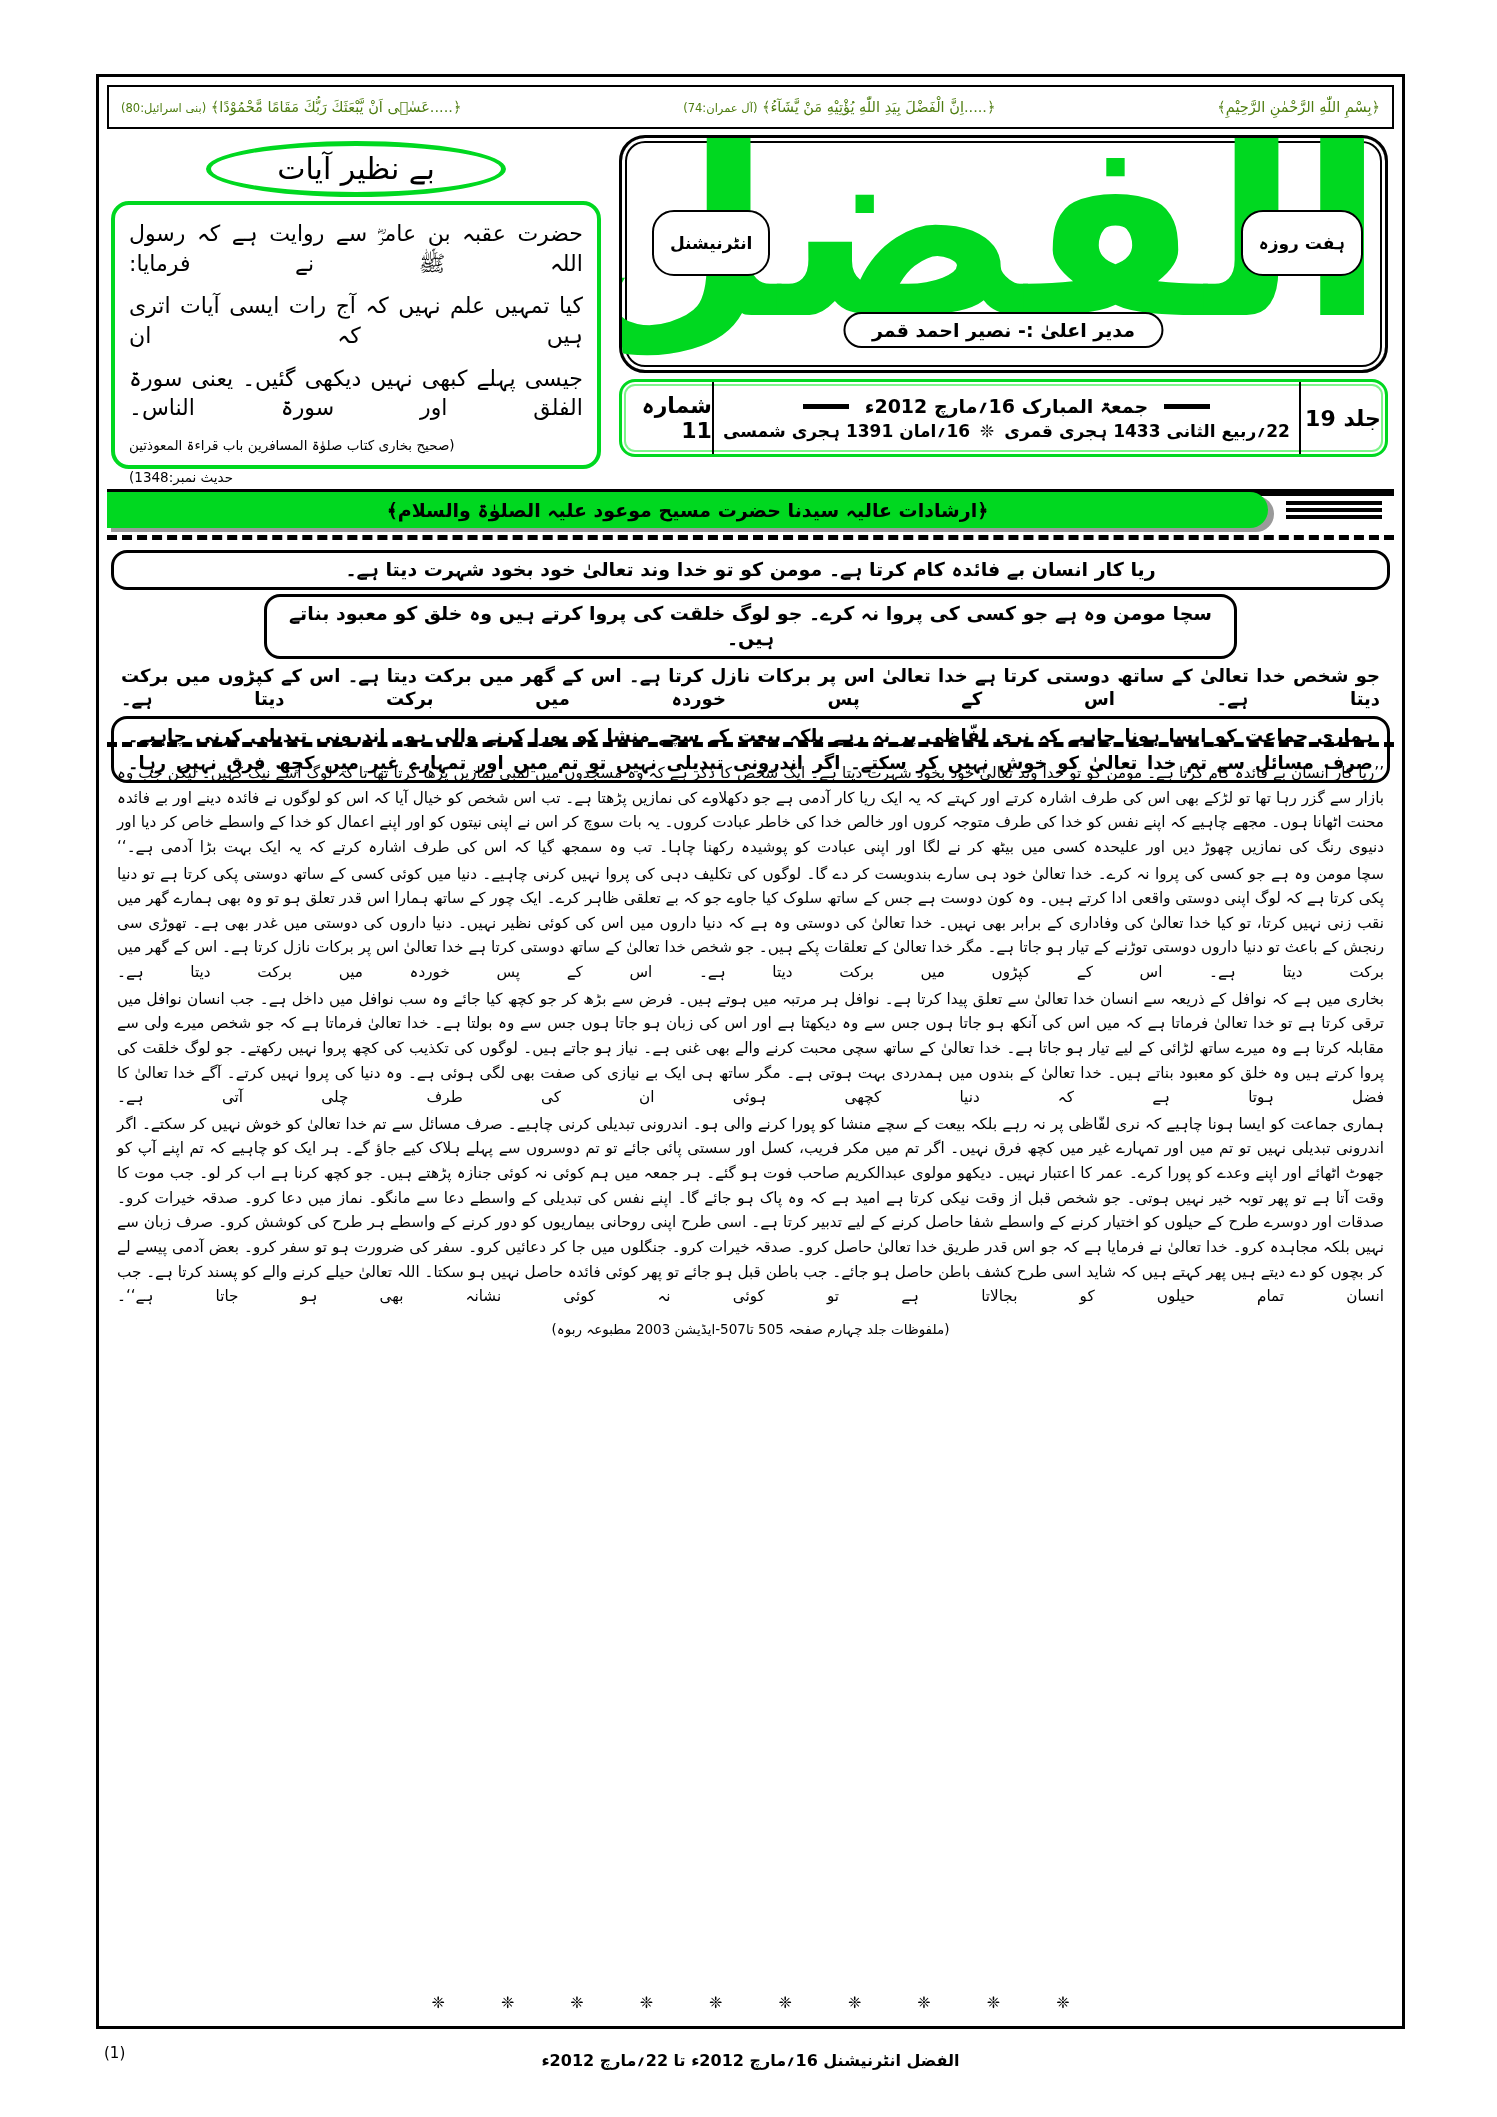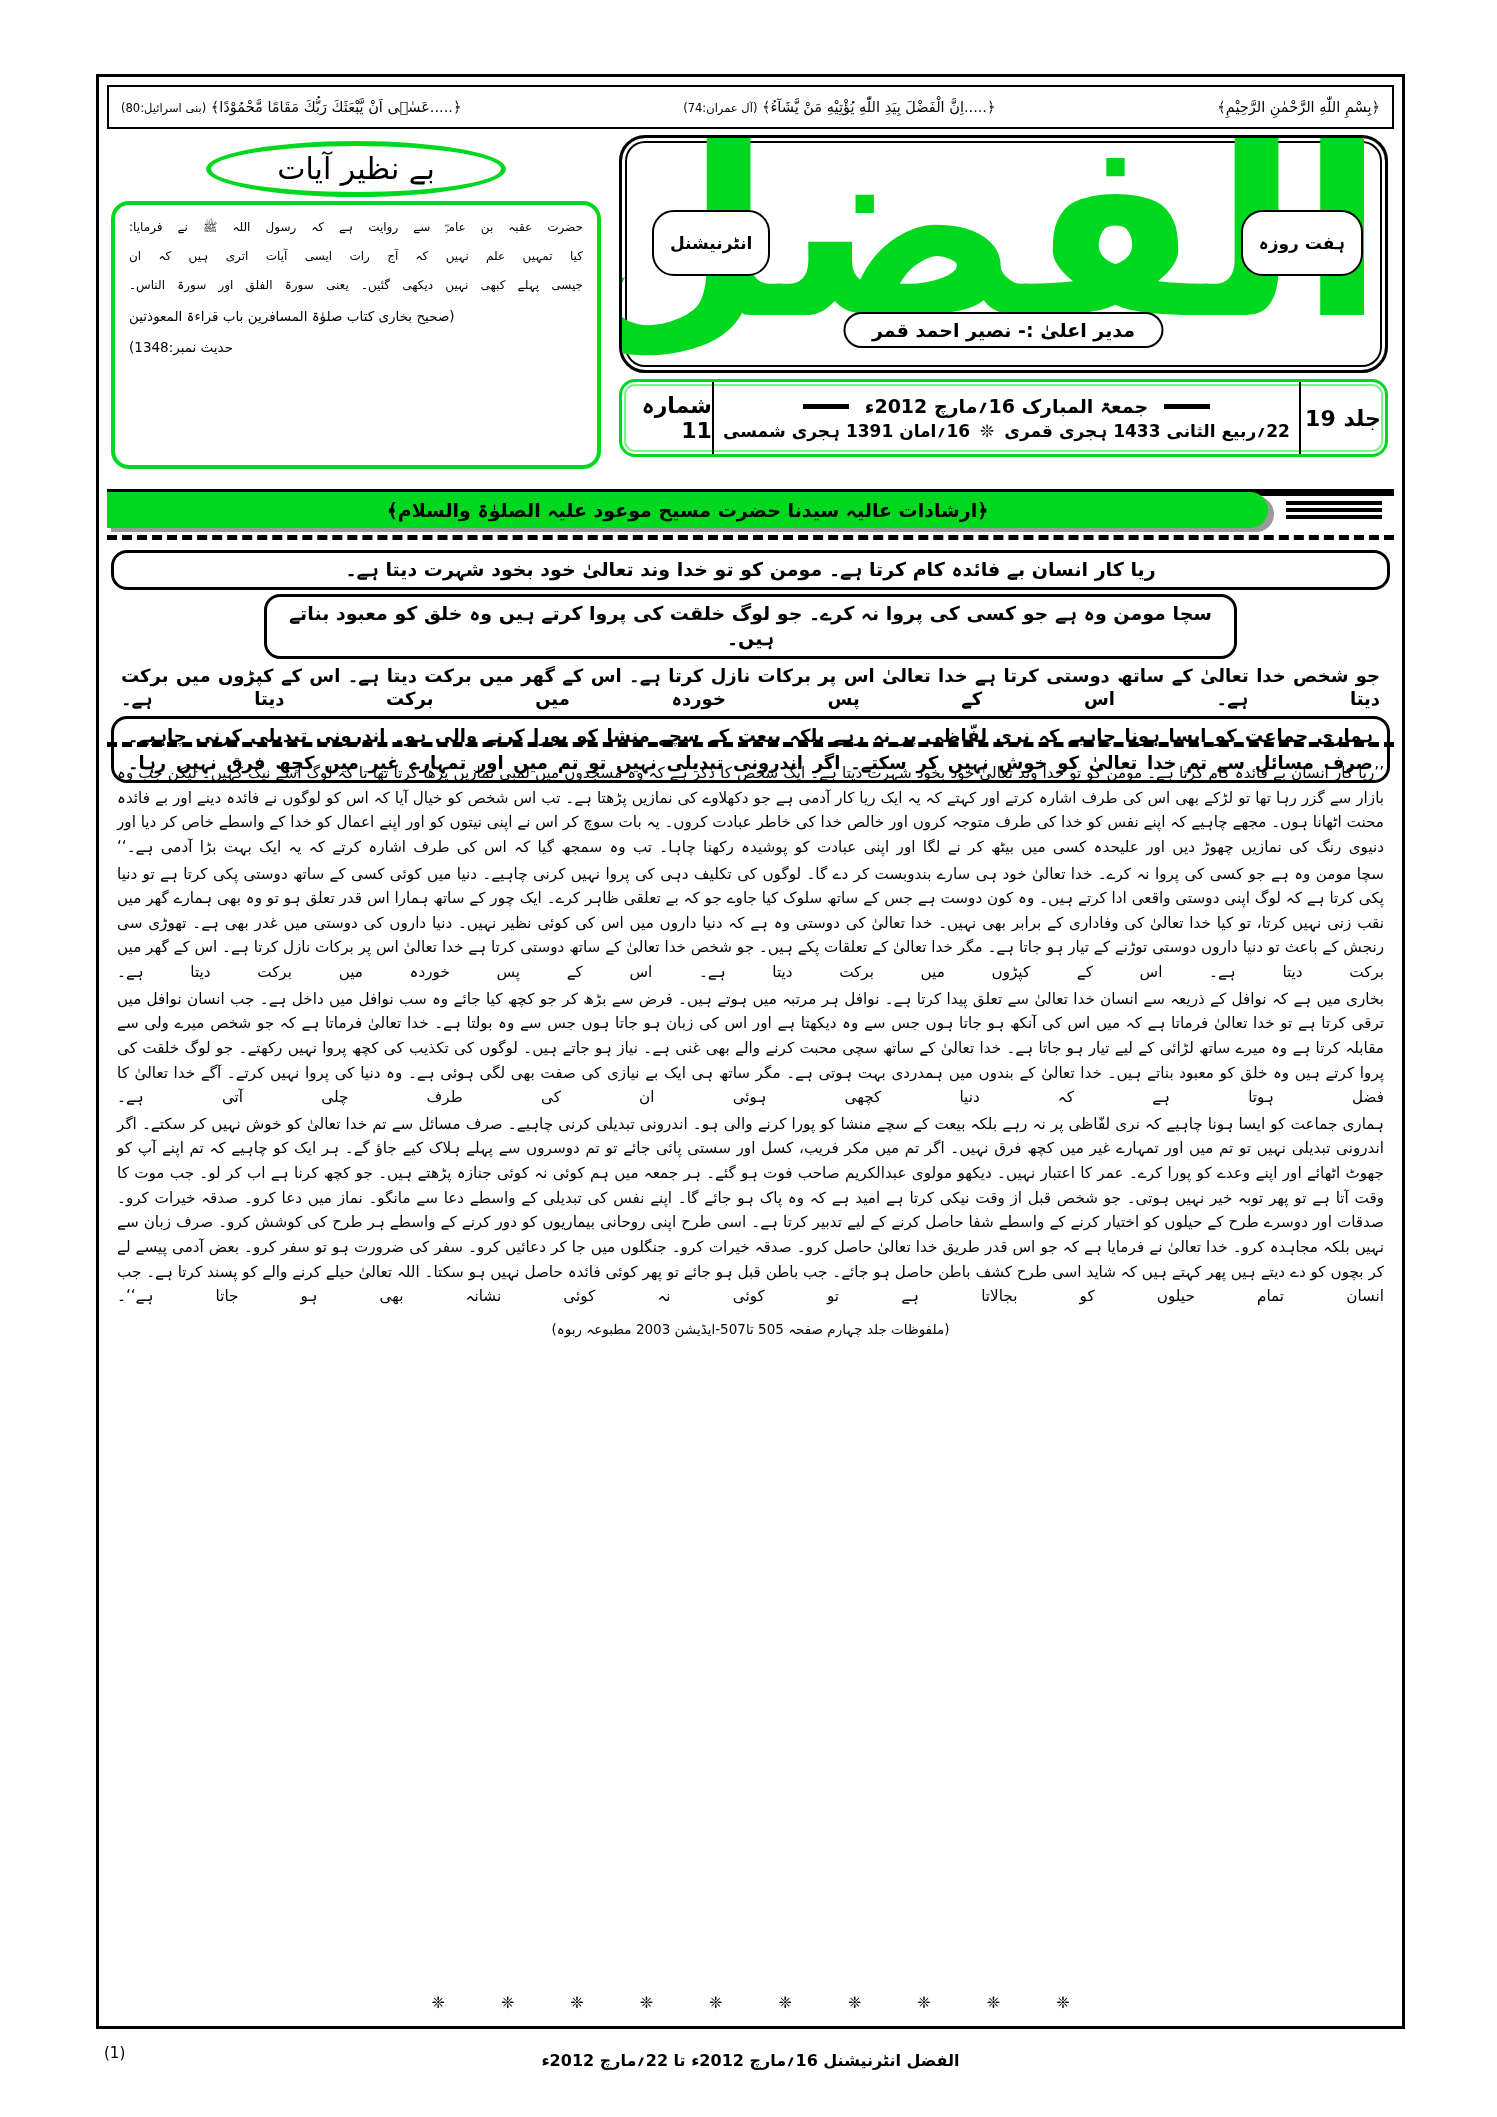--- a/index.html
+++ b/index.html
@@ -47,7 +47,7 @@
   .verse-item {
     font-size: 14.5px;
     line-height: 1.25;
-    color: #000000;
+    color: #4d7c0f;
     white-space: nowrap;
     font-family: "DejaVu Sans", sans-serif;
   }

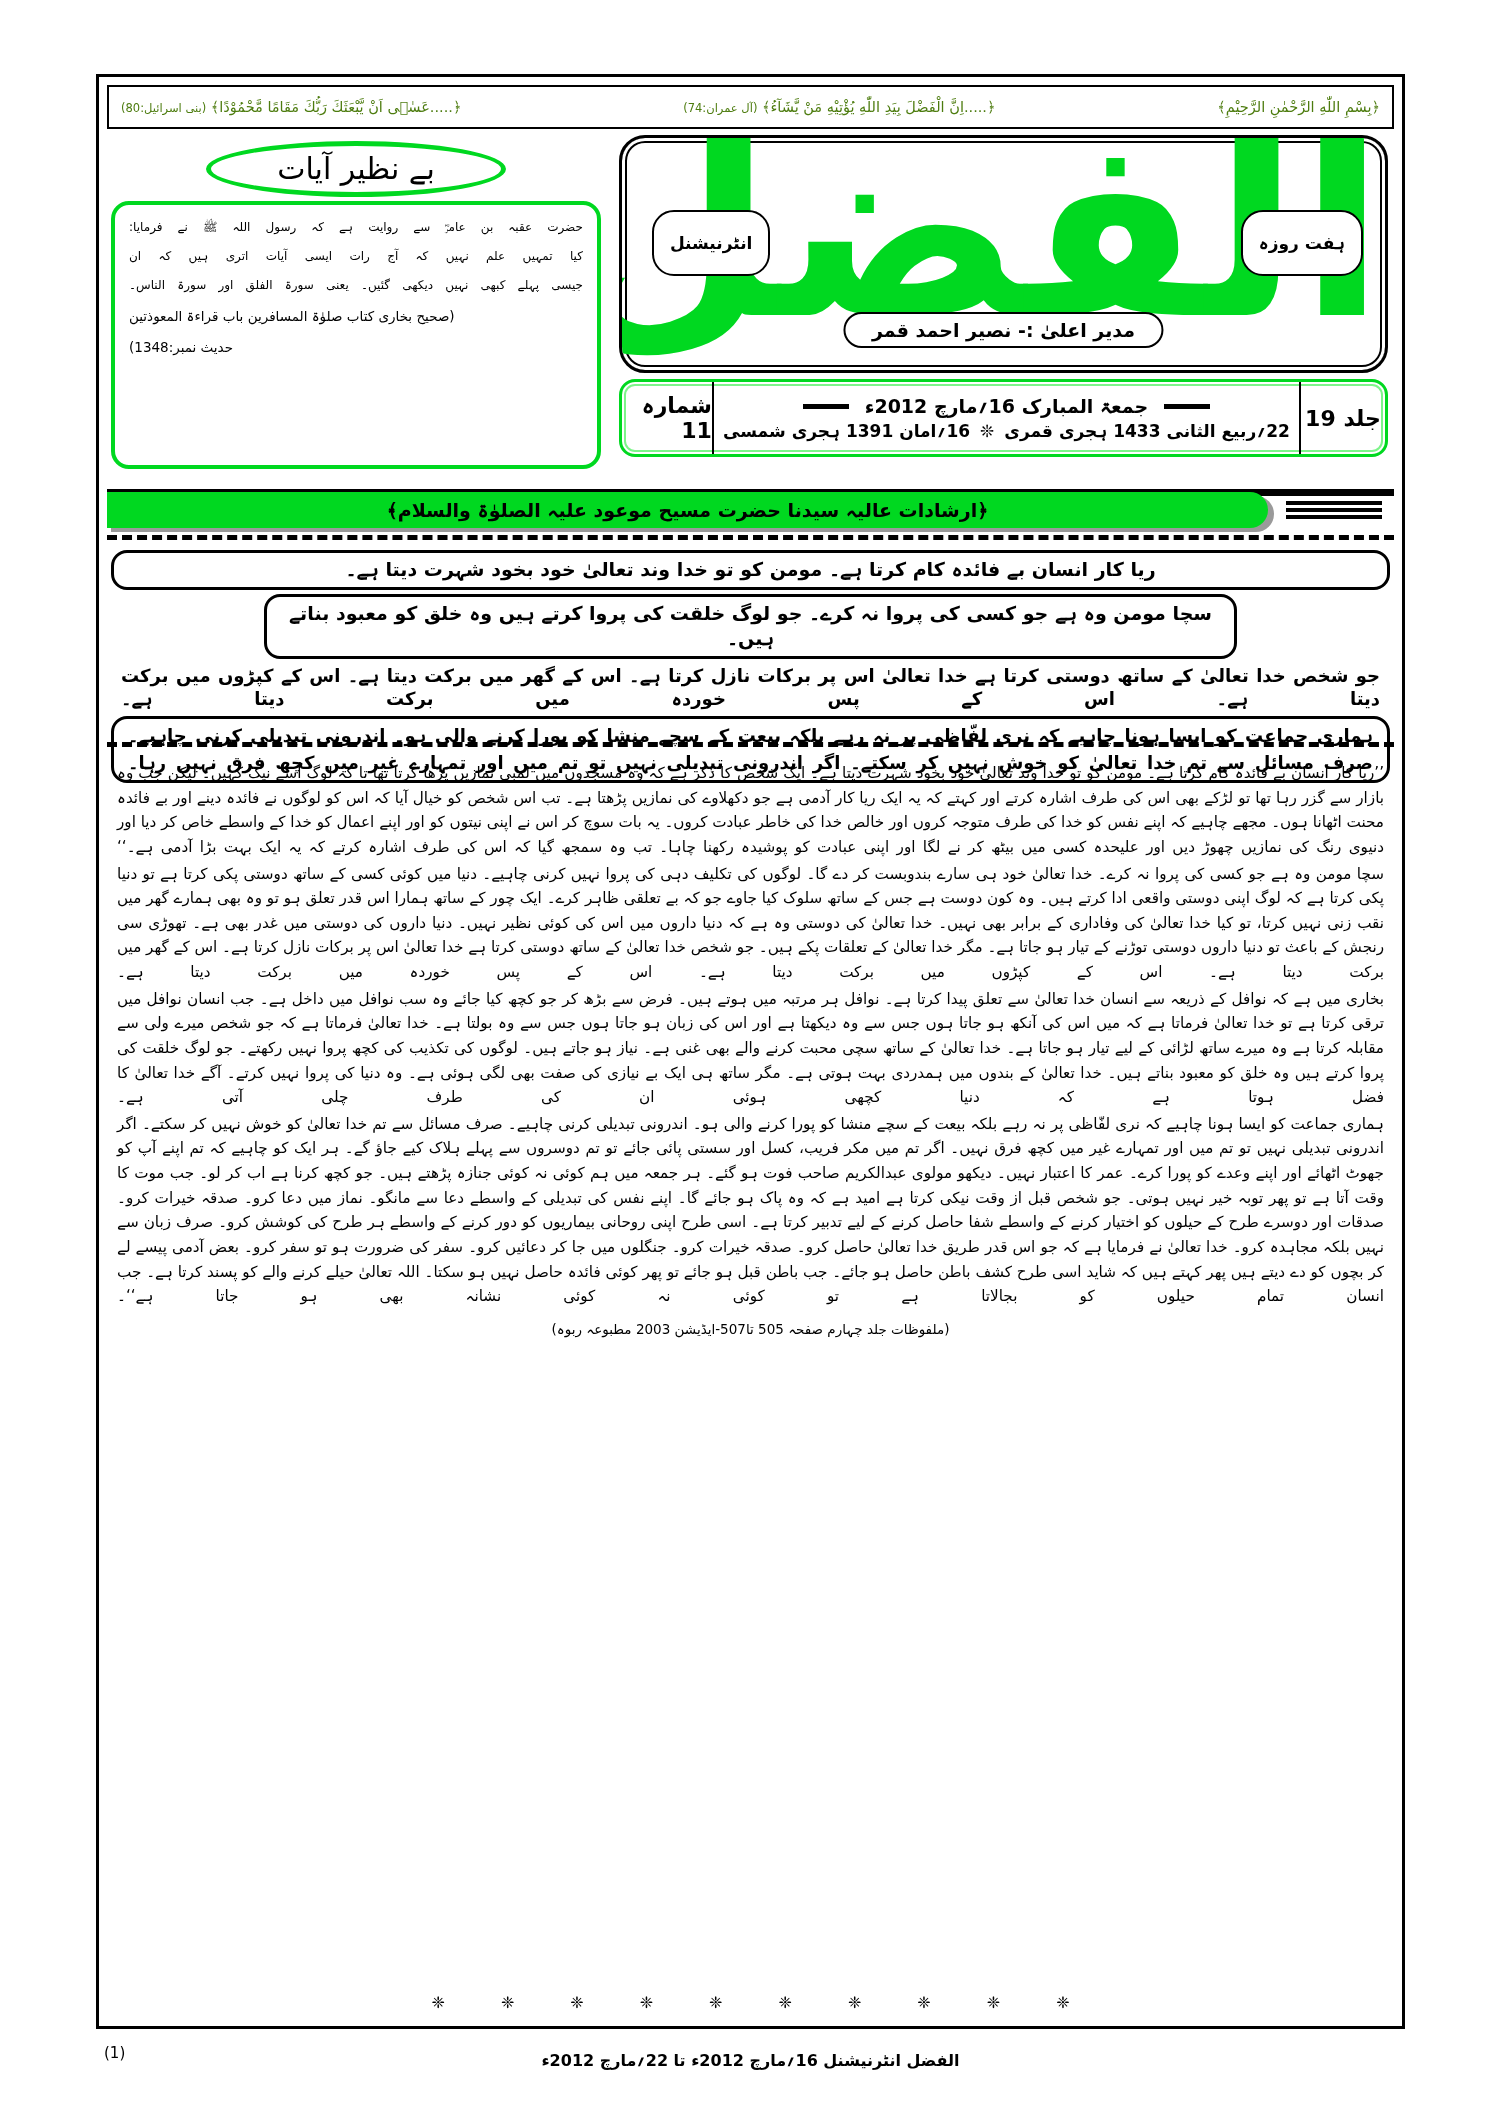--- a/index.html
+++ b/index.html
@@ -194,7 +194,7 @@
     background: #fff;
   }
   .hadith-line {
-    font-size: 12px;
+    font-size: 22px;
     line-height: 1.35;
     color: #000;
     text-align: justify;

